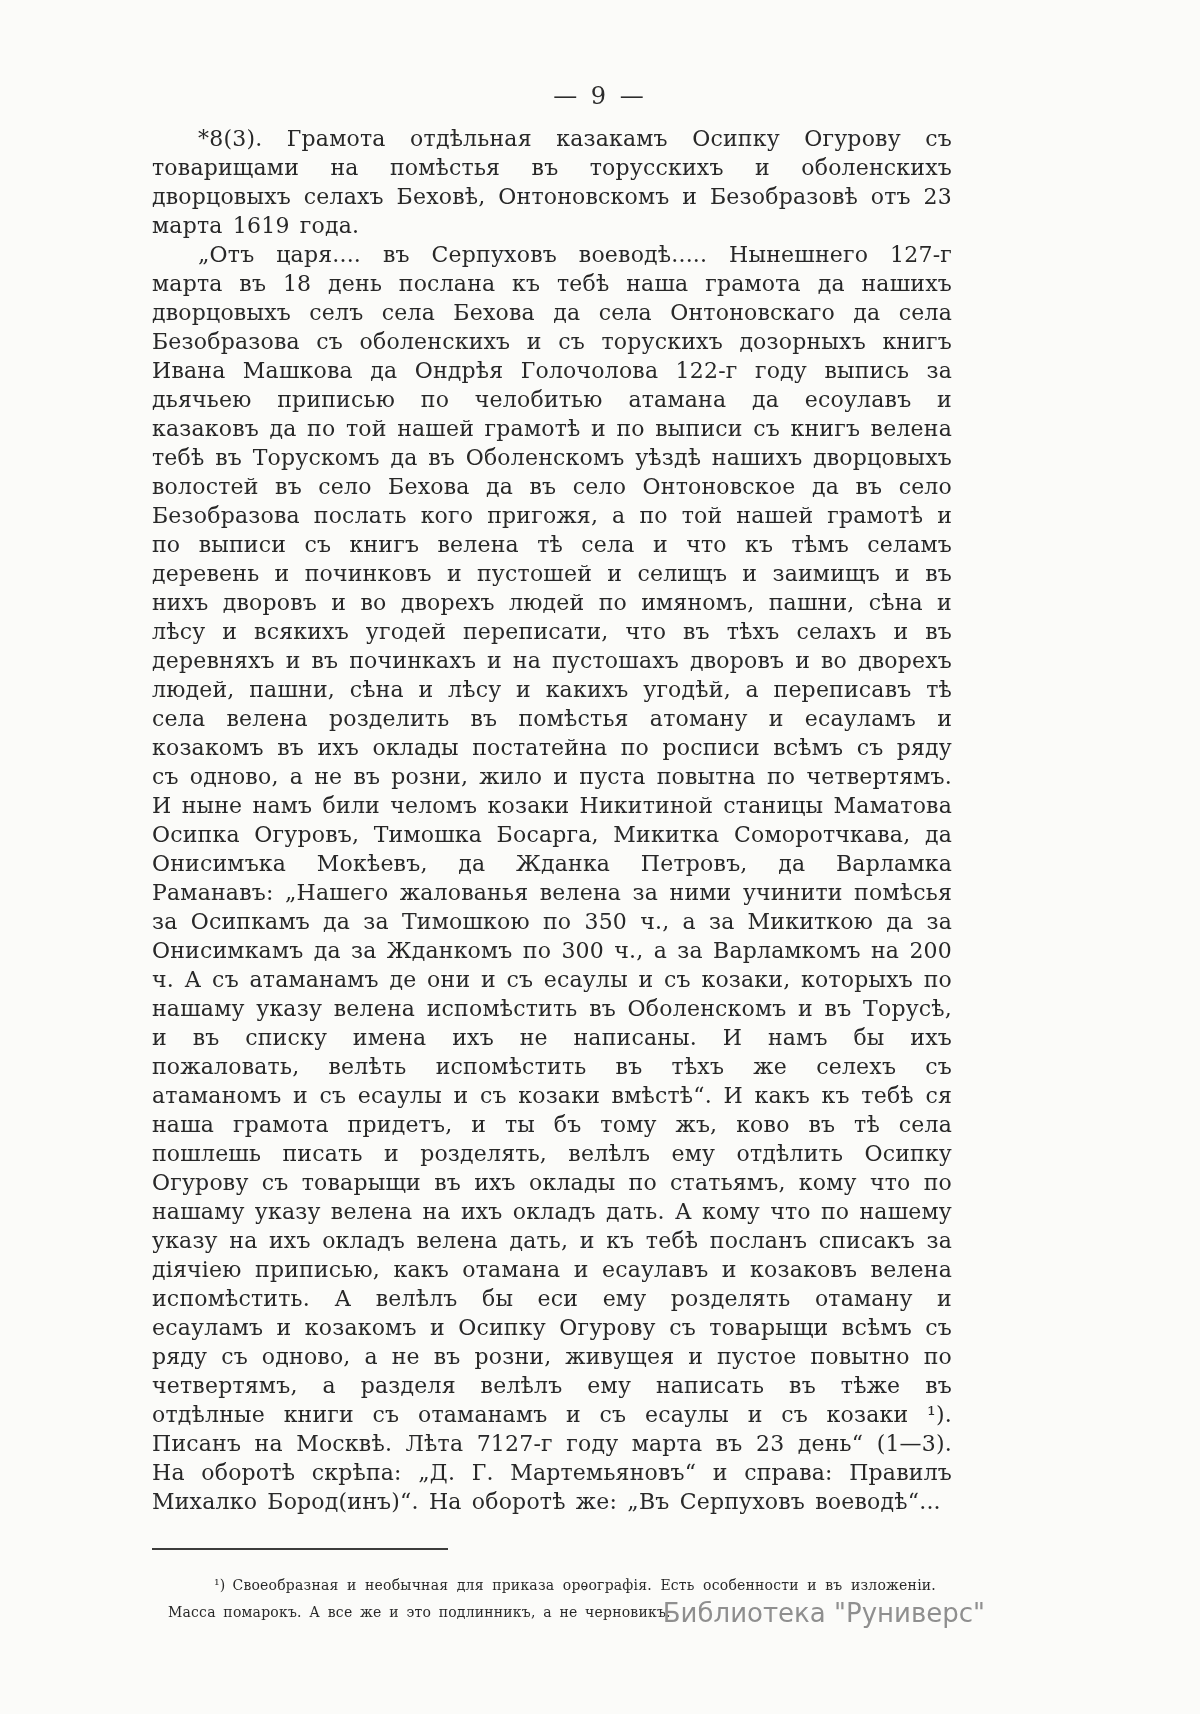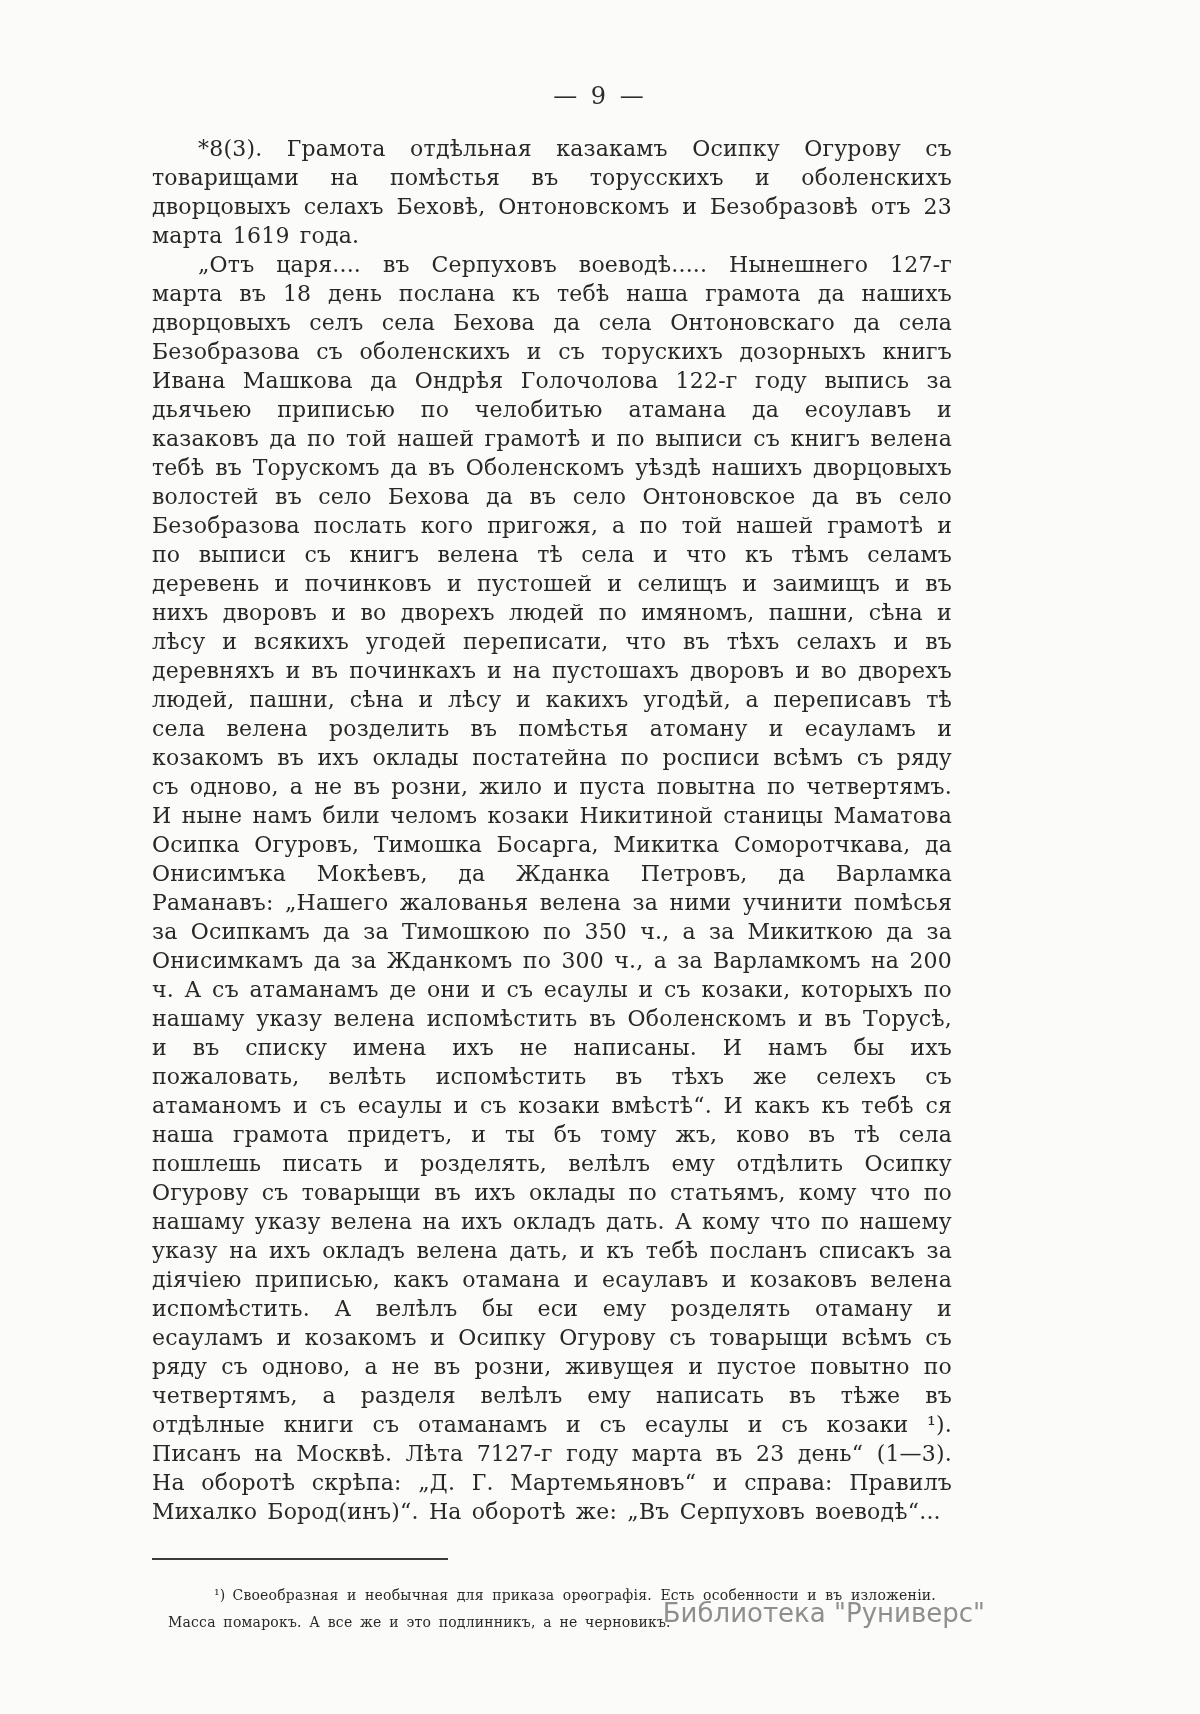--- a/index.html
+++ b/index.html
@@ -32,7 +32,7 @@
   .text-block {
     position: absolute;
     left: 152px;
-    top: 134px;
+    top: 124px;
     width: 800px;
   }
   .para {

